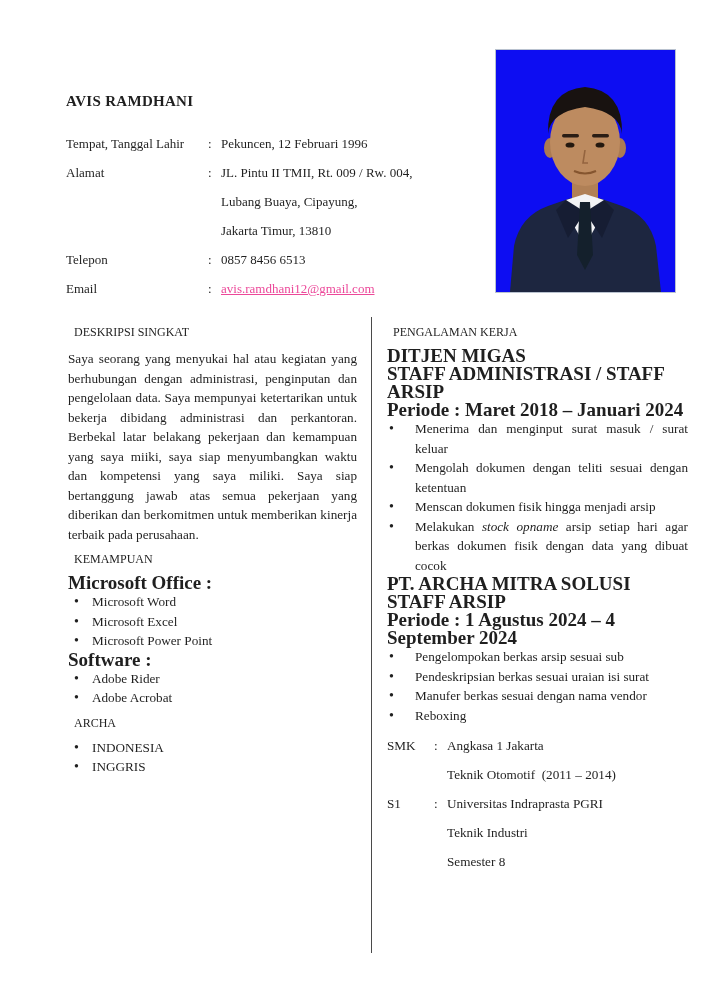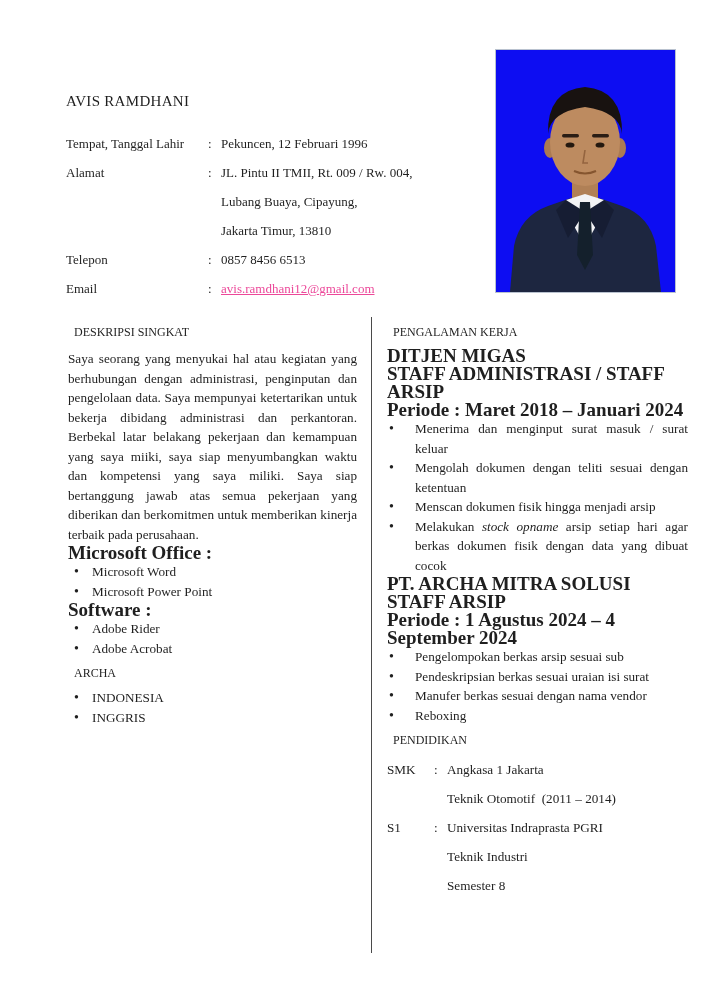--- a/index.html
+++ b/index.html
@@ -16,7 +16,7 @@
   
   .name {
     position:absolute; left:66px; top:93px;
-    font-size:15px; font-weight:normal; letter-spacing:.3px;
+    font-size:15px; font-weight:bold; letter-spacing:.3px;
   }
   .header-fields { position:absolute; left:66px; top:129px; width:370px; font-size:13px; }
   .hrow { display:flex; align-items:flex-start; }

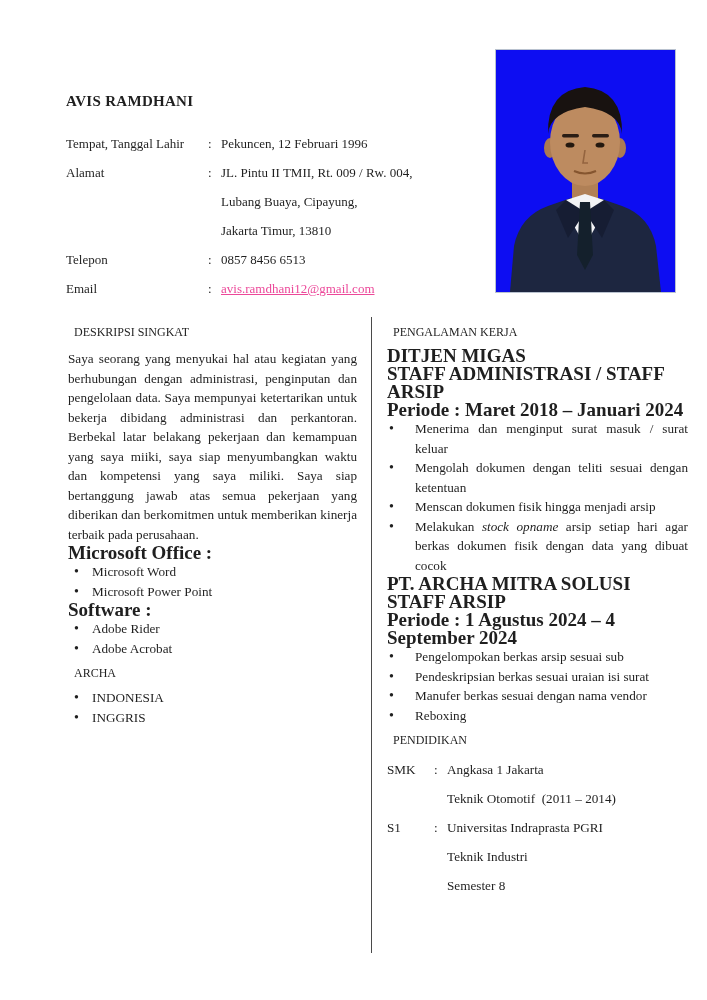--- a/index.html
+++ b/index.html
@@ -162,6 +162,7 @@
     <h2 class="sec">DESKRIPSI SINGKAT</h2>
     <div class="profile-body">Saya seorang yang menyukai hal atau kegiatan yang berhubungan dengan administrasi, penginputan dan pengelolaan data. Saya mempunyai ketertarikan untuk bekerja dibidang administrasi dan perkantoran. Berbekal latar belakang pekerjaan dan kemampuan yang saya miiki, saya siap menyumbangkan waktu dan kompetensi yang saya miliki. Saya siap bertanggung jawab atas semua pekerjaan yang diberikan dan berkomitmen untuk memberikan kinerja terbaik pada perusahaan.</div>
 
+    <h2 class="sec mt-skills">KEMAMPUAN</h2>
 
     <h3 class="sub mt-group">Microsoft Office :</h3>
     <ul class="blist mt-grouplist">

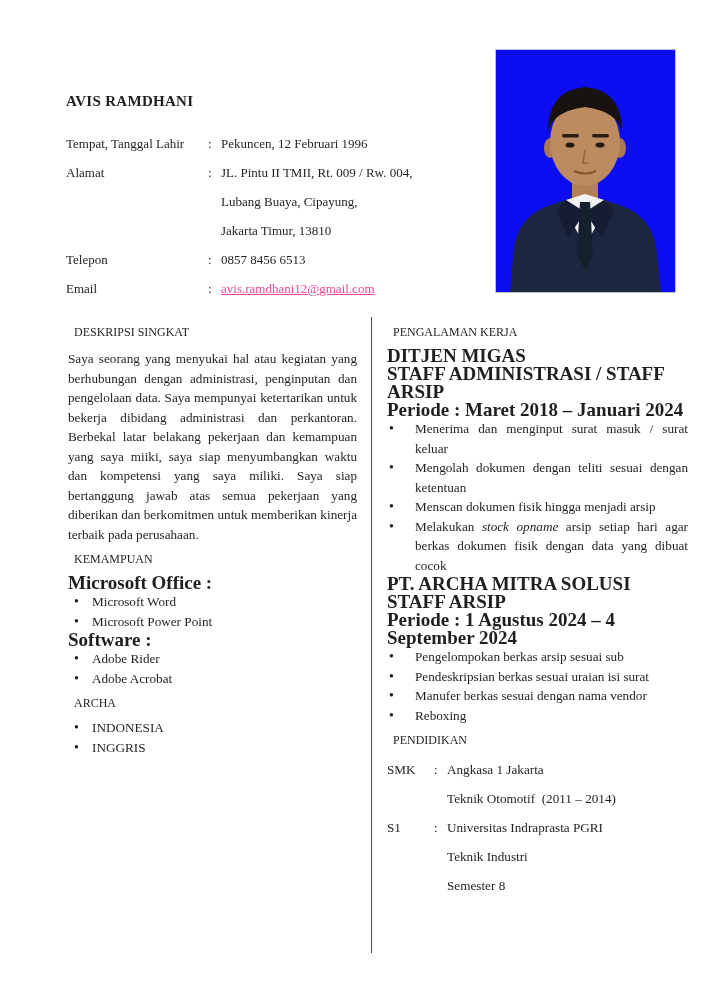--- a/index.html
+++ b/index.html
@@ -167,6 +167,7 @@
     <h3 class="sub mt-group">Microsoft Office :</h3>
     <ul class="blist mt-grouplist">
       <li>Microsoft Word</li>
+      <li>Microsoft Excel</li>
       <li>Microsoft Power Point</li>
     </ul>
 

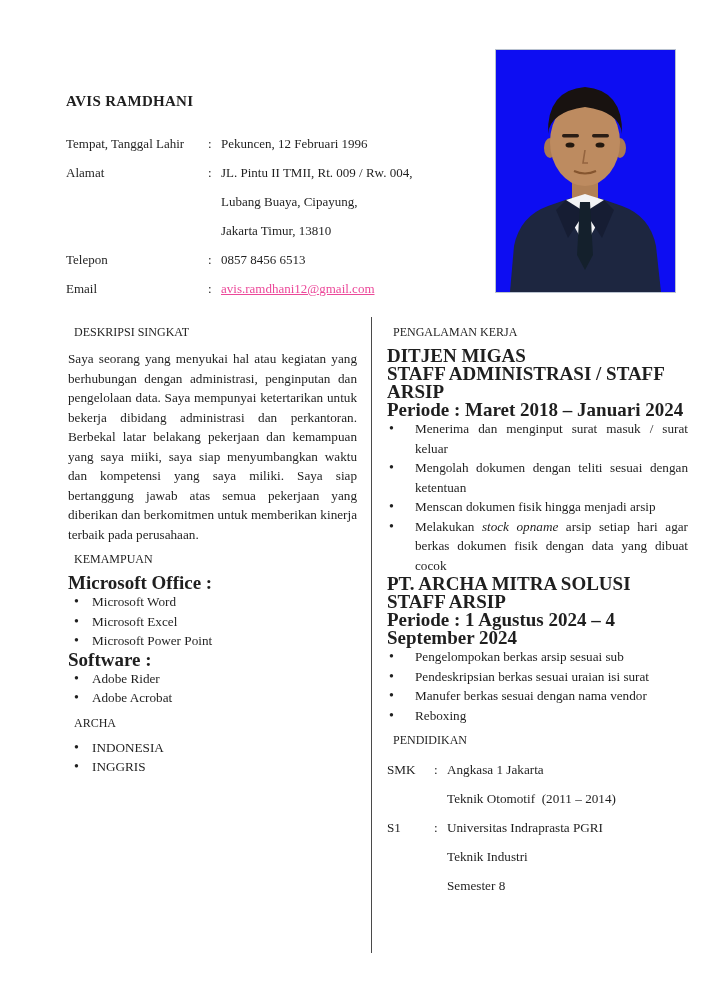--- a/index.html
+++ b/index.html
@@ -207,7 +207,6 @@
       <li>Reboxing</li>
     </ul>
 
-    <h2 class="sec mt-edu">PENDIDIKAN</h2>
     <div class="mt-edulist">
       <div class="edu-entry">
         <span class="edu-level">SMK</span>

